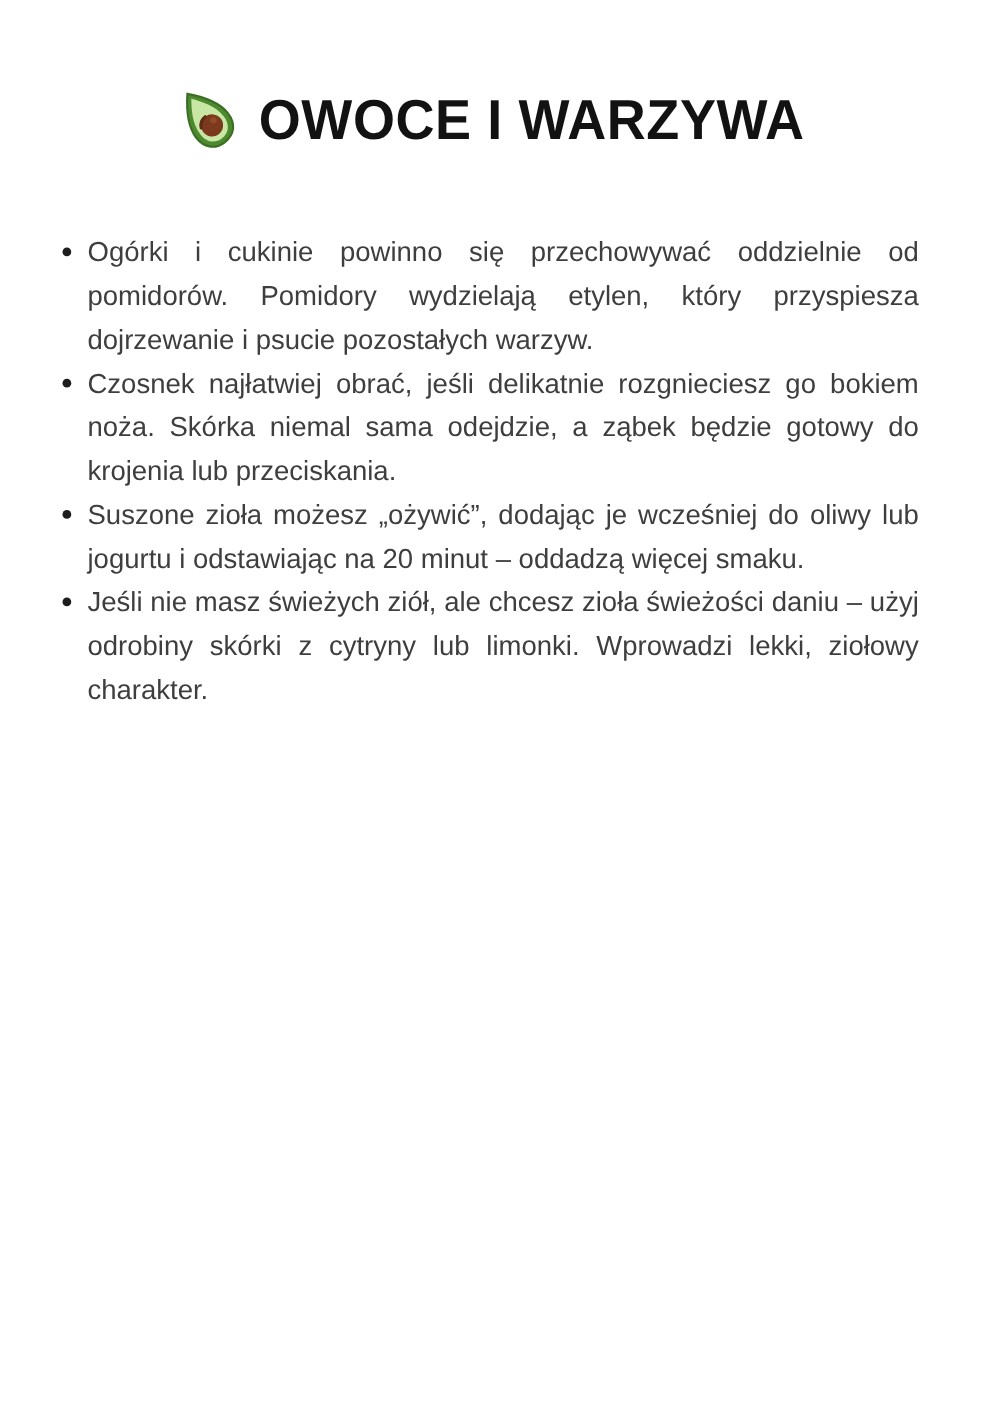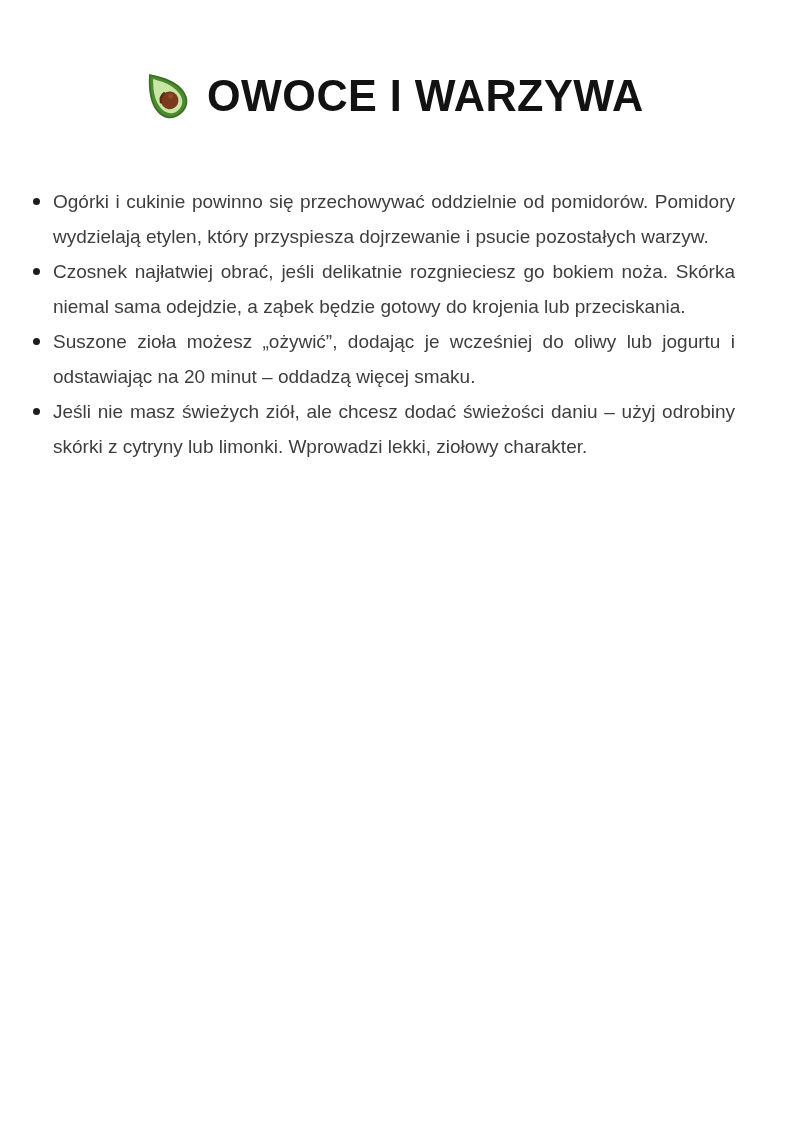--- a/index.html
+++ b/index.html
@@ -32,10 +32,10 @@
     font-family: "Liberation Sans", sans-serif;
   }
   .tips {
-    margin: 62px 65px 0 53px;   
+    margin: 62px 65px 0 70px;   
     list-style: none;
     color: #3e3e3e;
-    font-size: 19px;
+    font-size: 22px;
     line-height: 35px;
     font-weight: 400;
   }

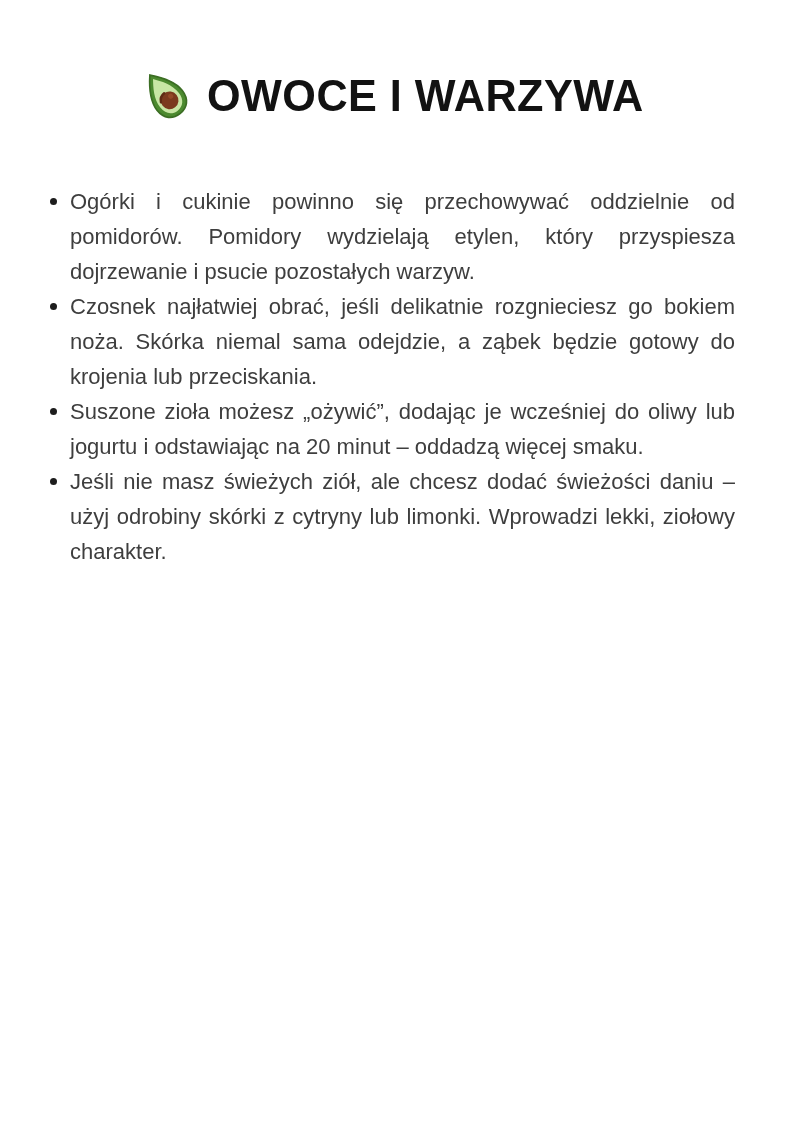--- a/index.html
+++ b/index.html
@@ -88,7 +88,7 @@
     <li>Ogórki i cukinie powinno się przechowywać oddzielnie od pomidorów. Pomidory wydzielają etylen, który przyspiesza dojrzewanie i psucie pozostałych warzyw.</li>
     <li>Czosnek najłatwiej obrać, jeśli delikatnie rozgnieciesz go bokiem noża. Skórka niemal sama odejdzie, a ząbek będzie gotowy do krojenia lub przeciskania.</li>
     <li>Suszone zioła możesz „ożywić”, dodając je wcześniej do oliwy lub jogurtu i odstawiając na 20 minut – oddadzą więcej smaku.</li>
-    <li>Jeśli nie masz świeżych ziół, ale chcesz dodać świeżości daniu – użyj odrobiny skórki z cytryny lub limonki. Wprowadzi lekki, ziołowy charakter.</li>
+    <li>Jeśli nie masz świeżych ziół, ale chcesz zioła świeżości daniu – użyj odrobiny skórki z cytryny lub limonki. Wprowadzi lekki, ziołowy charakter.</li>
   </ul>
 
 </div>

